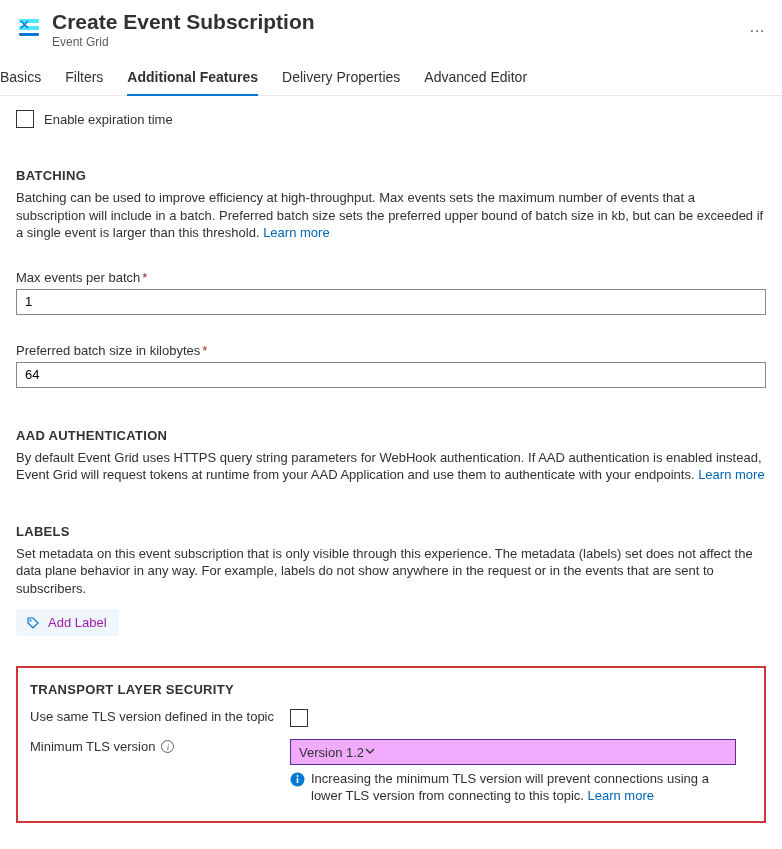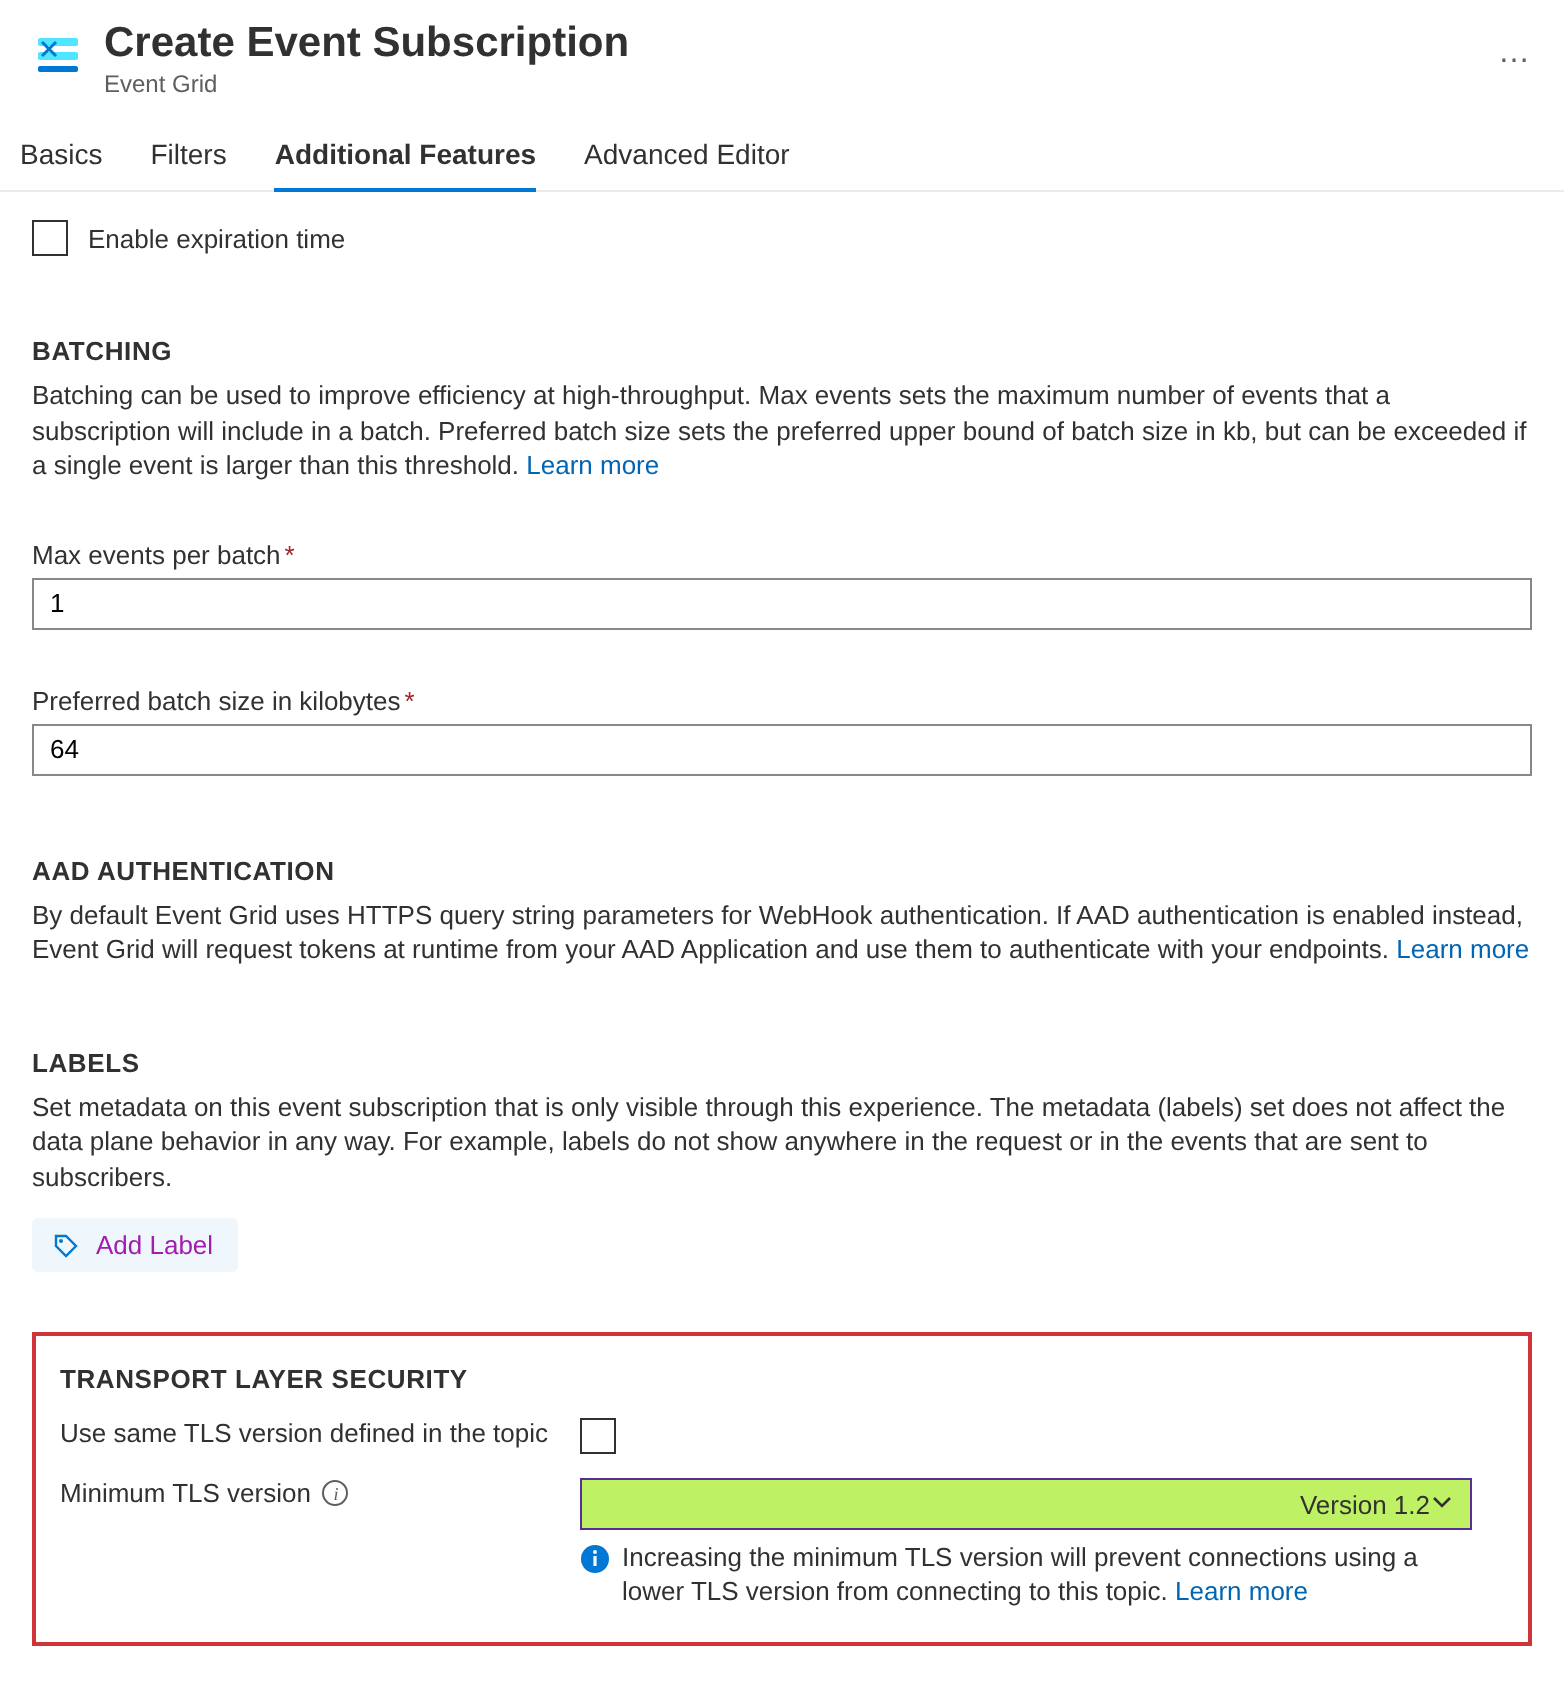--- a/index.html
+++ b/index.html
@@ -21,7 +21,7 @@
   .page-title { font-size: 21px; font-weight: 600; margin: 0 0 1px 0; }
   .page-subtitle { font-size: 12px; color: #605e5c; }
   .header-more { color:#605e5c; font-size:16px; margin-left:8px; margin-top:8px; cursor:pointer; letter-spacing:1px;}
-  .tabs { display: flex; border-bottom: 1px solid #edebe9; margin: 4px -16px 0 -16px; padding: 0 10px; }
+  .tabs { display: flex; border-bottom: 1px solid #edebe9; margin: 4px -16px 0 -16px; padding: 0 0; }
   .tab { padding: 8px 0 10px 0; margin-right: 24px; font-size: 14px; color: #323130; cursor: pointer; position: relative; }
   .tab.active { font-weight: 600; }
   .tab.active::after {

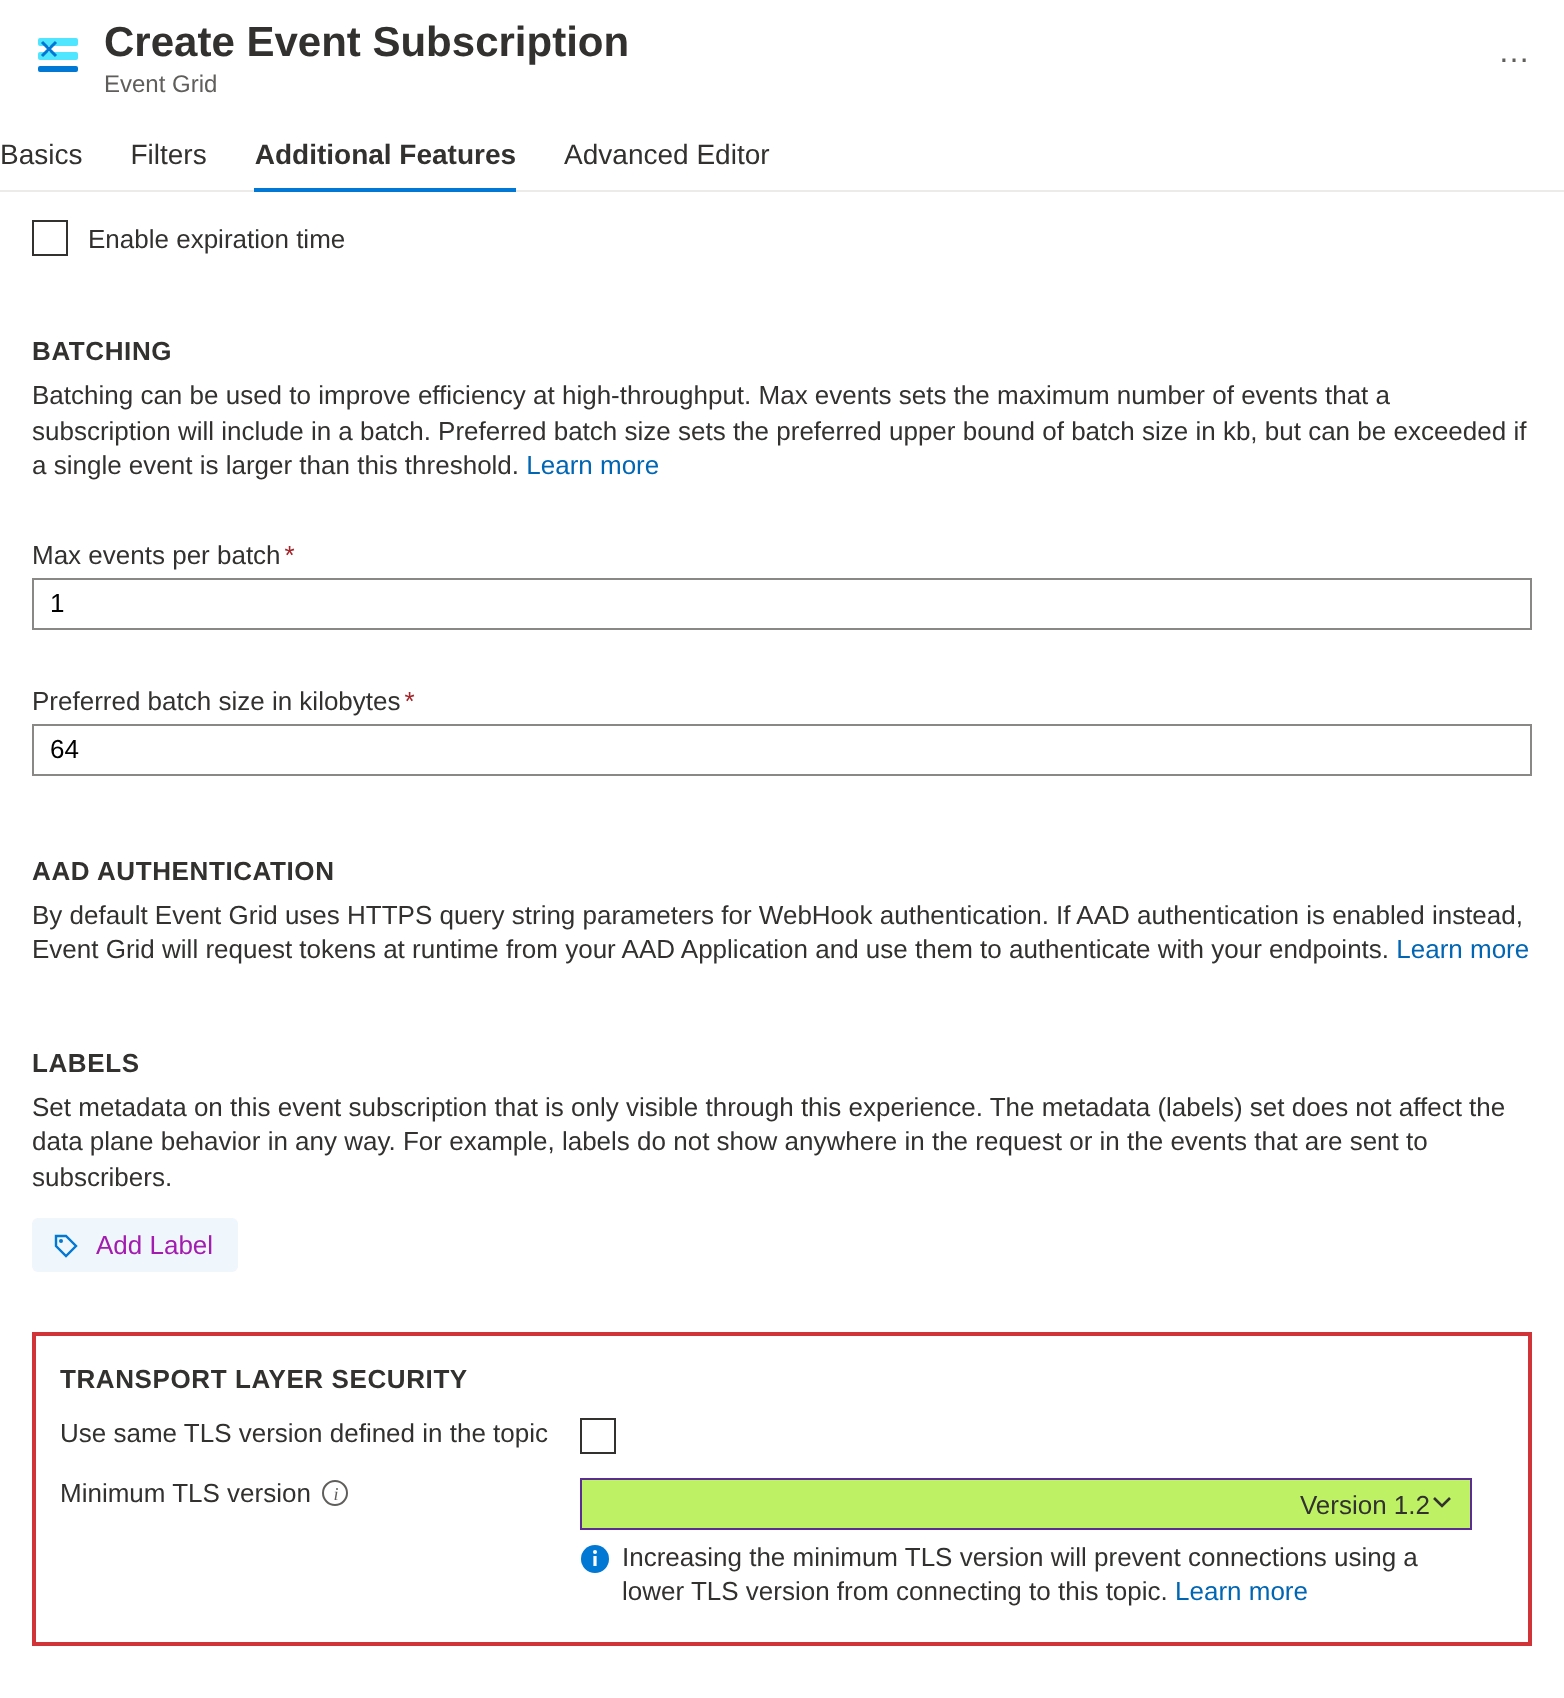--- a/index.html
+++ b/index.html
@@ -87,6 +87,7 @@
     <div class="tab">Basics</div>
     <div class="tab">Filters</div>
     <div class="tab active">Additional Features</div>
+    <div class="tab">Delivery Properties</div>
     <div class="tab">Advanced Editor</div>
   </div>
 

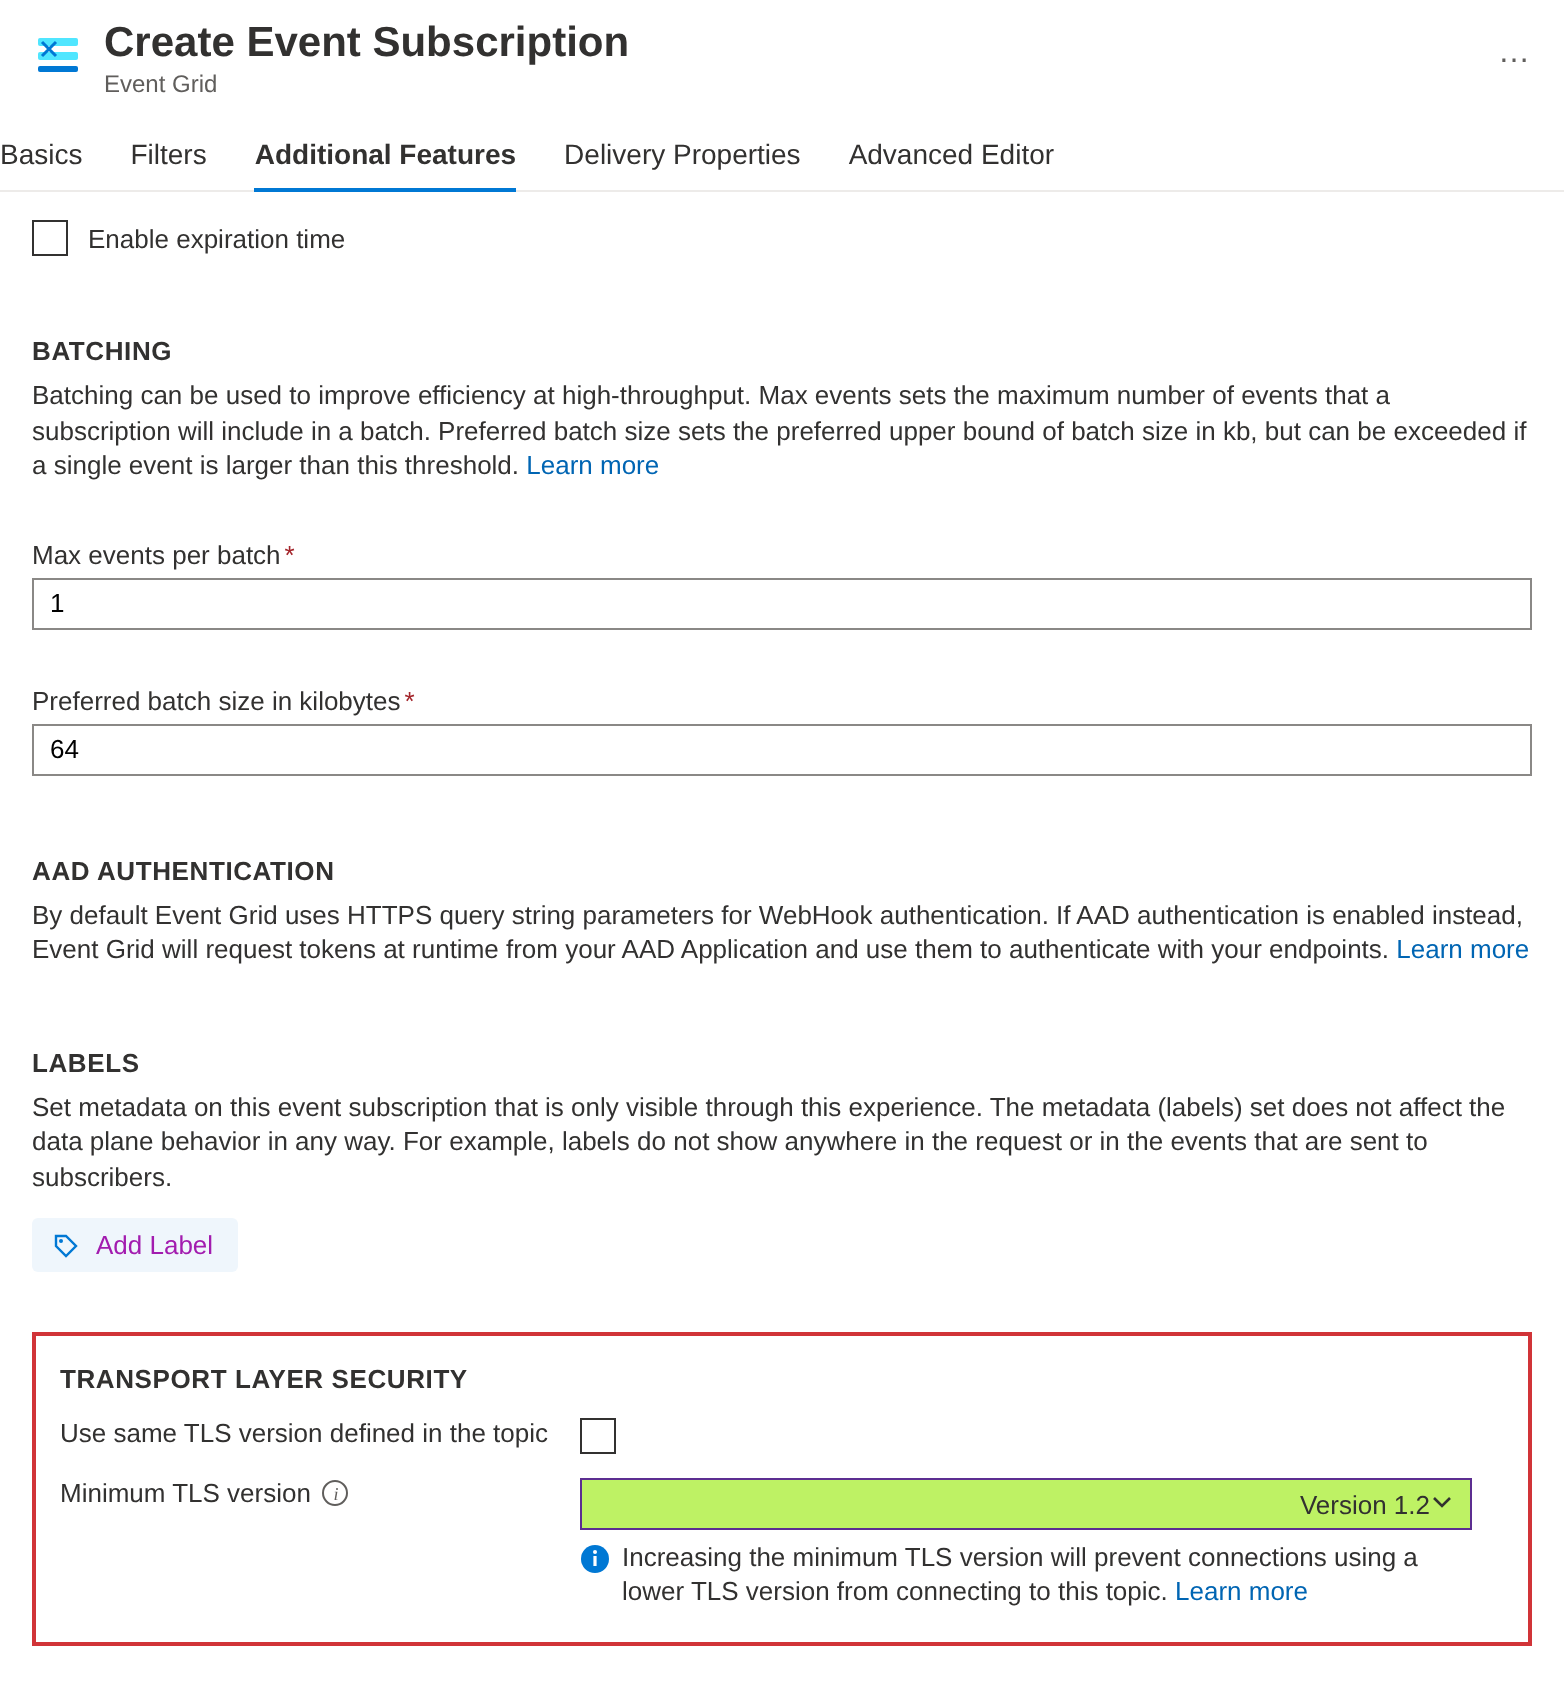--- a/index.html
+++ b/index.html
@@ -54,8 +54,8 @@
   .tls-label-col { width:260px; font-size:13px; display:flex; align-items:center; }
   .tls-val-col { flex:1; }
   .select {
-    width:100%; height:26px; border:1px solid #5c2e91; background:#bef264;
-    display:flex; align-items:center; justify-content:flex-end; padding:0 8px; cursor:pointer;
+    width:100%; height:26px; border:1px solid #5c2e91; background:#f0abfc;
+    display:flex; align-items:center; justify-content:flex-start; padding:0 8px; cursor:pointer;
   }
   .select-caret { color:#323130; }
   .info-msg { display:flex; align-items:flex-start; margin-top:6px; font-size:13px; line-height:1.3; }

